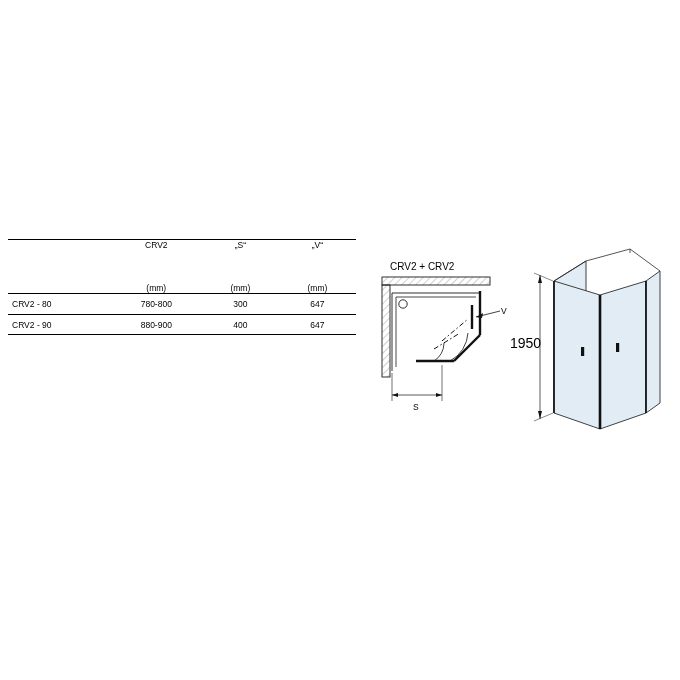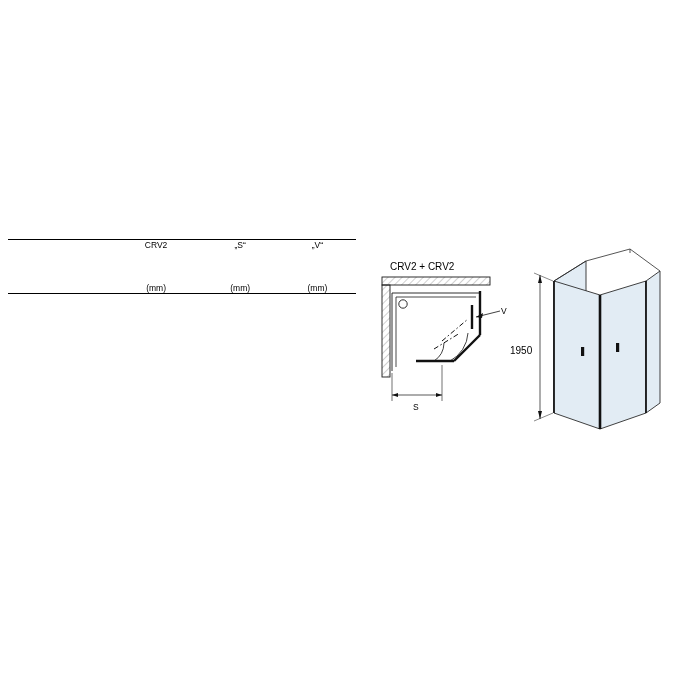--- a/index.html
+++ b/index.html
@@ -136,6 +136,12 @@
       </tr>
     </thead>
     <tbody>
+      <tr>
+        <td class="col-name">CRV2 - 80</td>
+        <td>780-800</td>
+        <td>300</td>
+        <td>647</td>
+      </tr>
     </tbody>
   </table>
 

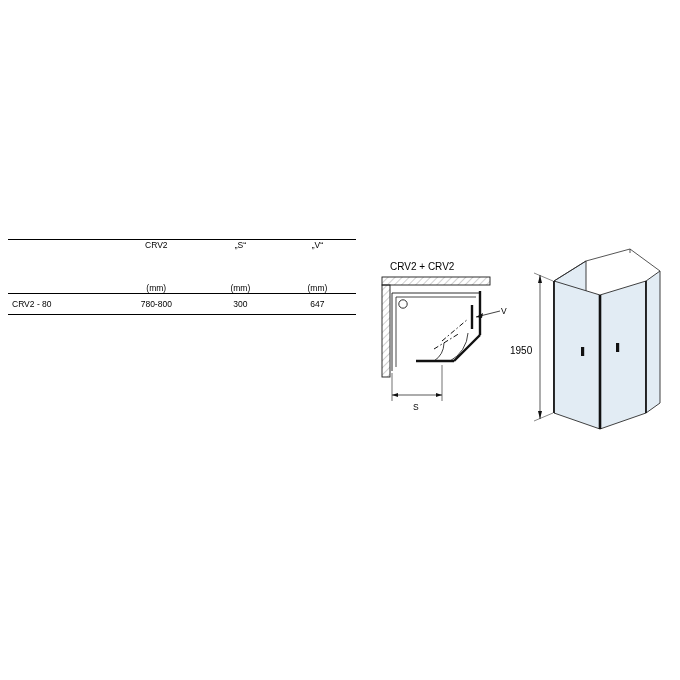--- a/index.html
+++ b/index.html
@@ -142,6 +142,12 @@
         <td>300</td>
         <td>647</td>
       </tr>
+      <tr>
+        <td class="col-name">CRV2 - 90</td>
+        <td>880-900</td>
+        <td>400</td>
+        <td>647</td>
+      </tr>
     </tbody>
   </table>
 

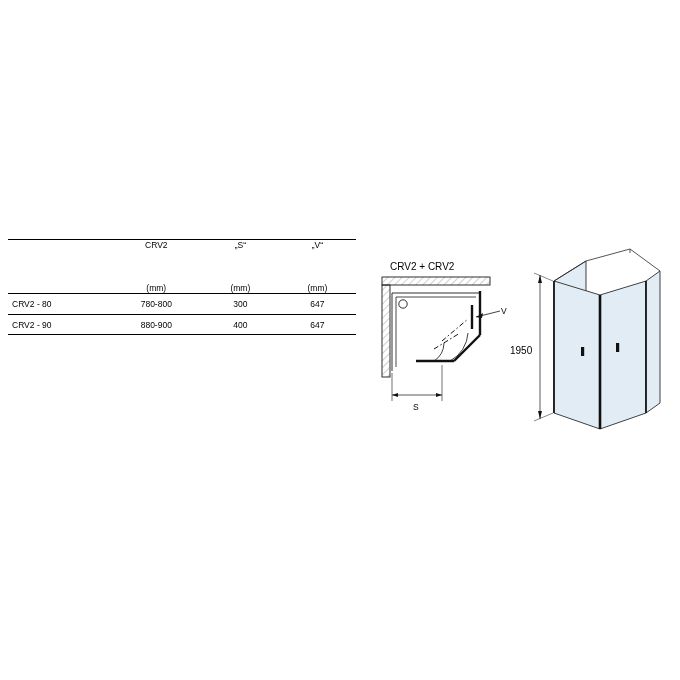--- a/index.html
+++ b/index.html
@@ -100,8 +100,7 @@
     position: absolute;
     left: 4px;
     top: 325px;
-    font-size: 10px;
-    margin-top: 10px;
+    font-size: 14px;
   }
   svg { display: block; }
   .dimtext {

